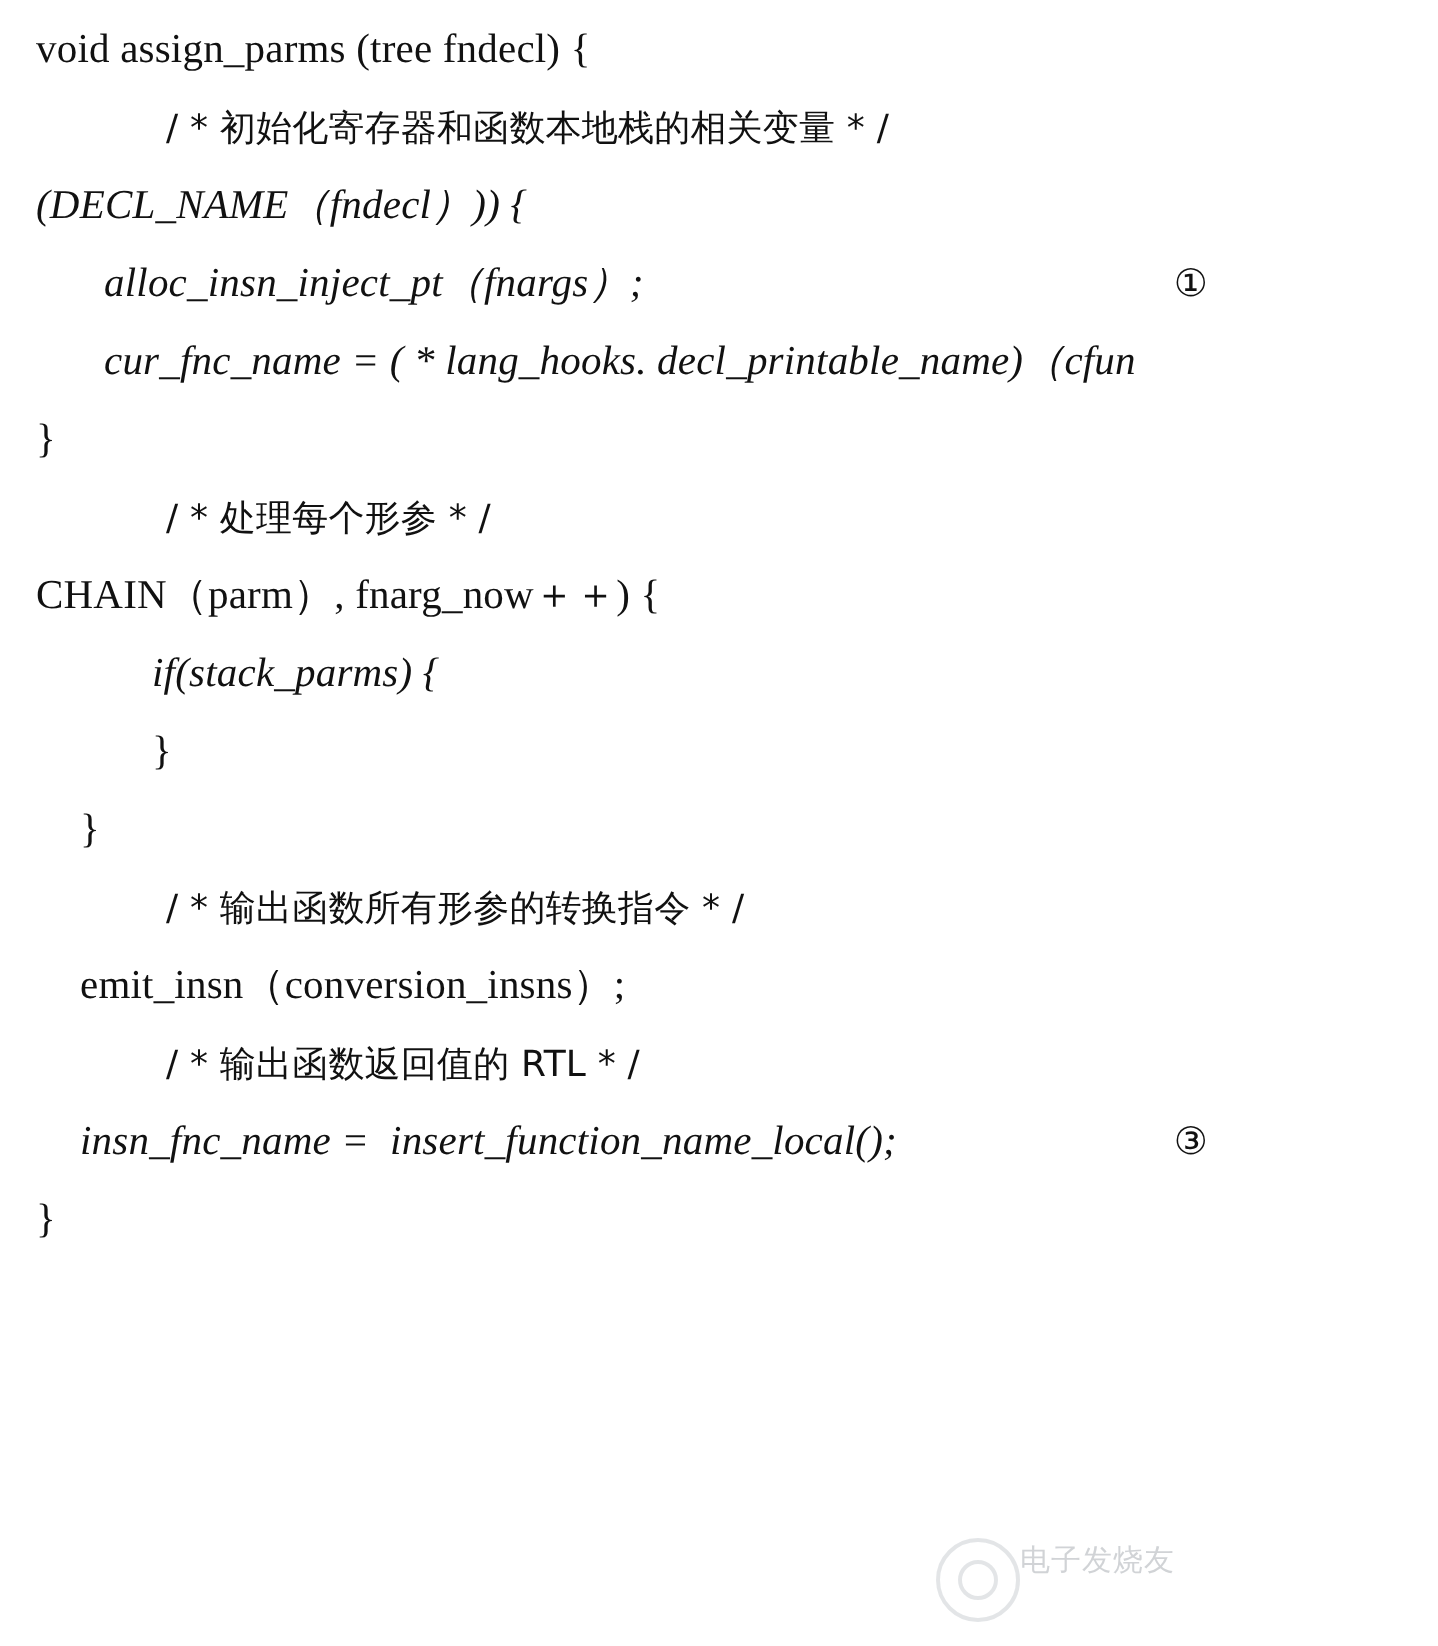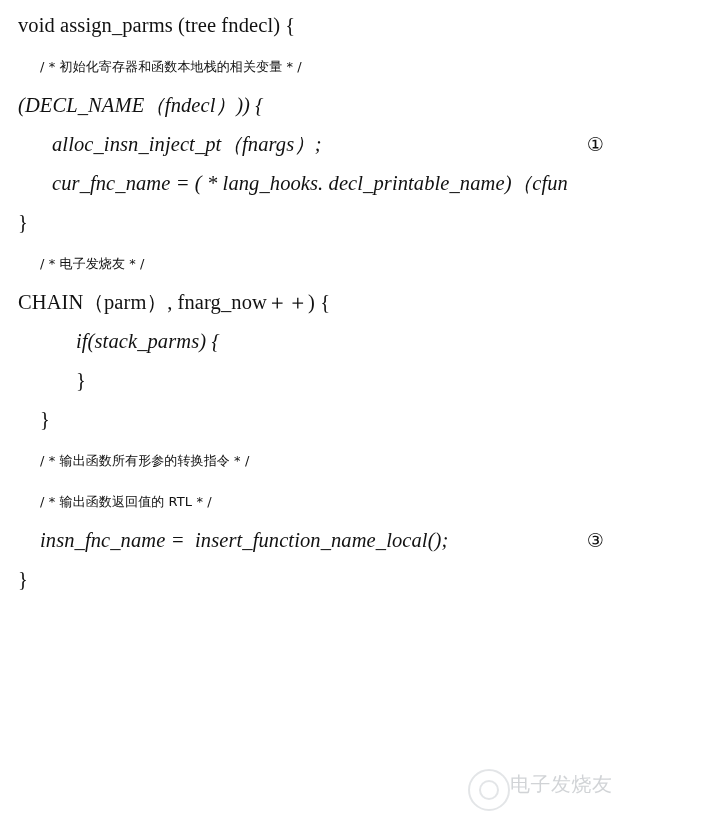--- a/index.html
+++ b/index.html
@@ -60,7 +60,8 @@
   .cjk {
     font-family: "DejaVu Sans", "Liberation Sans", sans-serif;
     font-style: normal;
-    font-size: 13px;
+    font-size: 18px;
+    margin-left: 43px;
   }
   .wm {
     position: absolute;

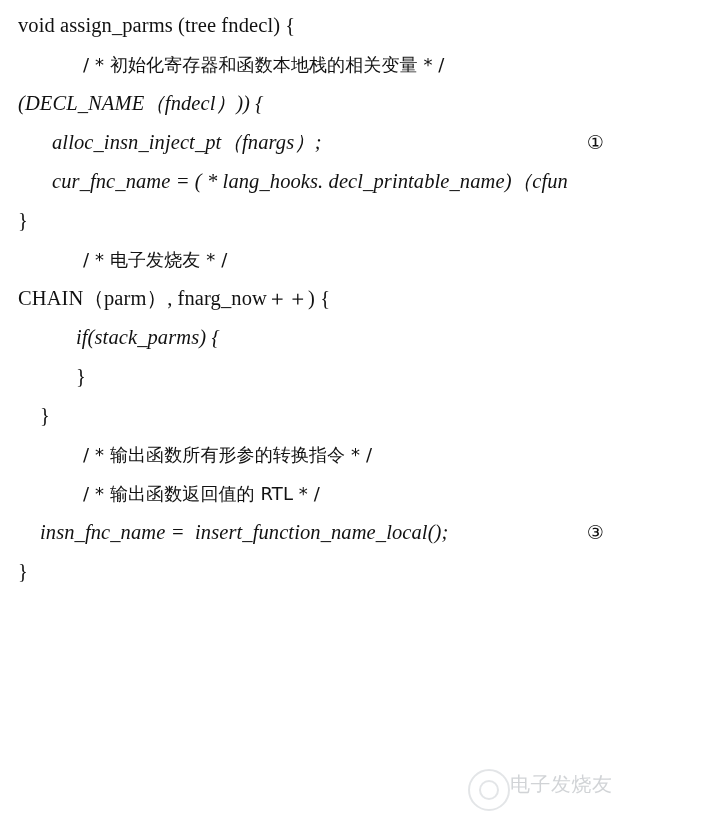--- a/index.html
+++ b/index.html
@@ -131,7 +131,7 @@
 
     <div class="line i0"><span class="rom">}</span><span class="marker"></span></div>
 
-    <div class="line i1"><span class="cjk">/ * 电子发烧友 * /</span><span class="marker"></span></div>
+    <div class="line i1"><span class="cjk">/ * 处理每个形参 * /</span><span class="marker"></span></div>
 
 
     <div class="line i0"><span class="rom">CHAIN（parm）, fnarg_now＋＋) {</span><span class="marker"></span></div>

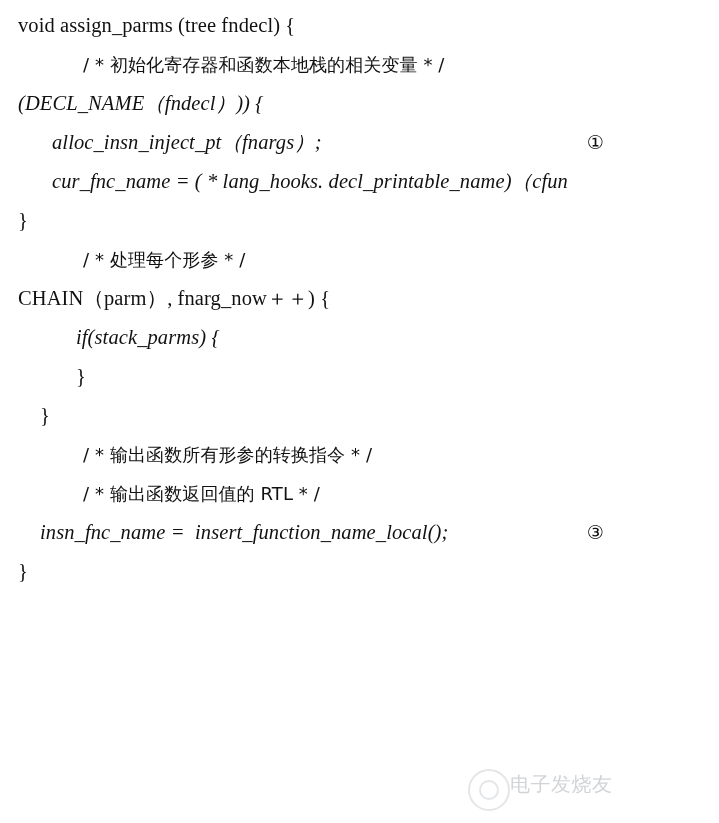--- a/index.html
+++ b/index.html
@@ -146,6 +146,7 @@
 
     <div class="line i1"><span class="cjk">/ * 输出函数所有形参的转换指令 * /</span><span class="marker"></span></div>
 
+    <div class="line i1"><span class="rom">emit_insn（conversion_insns）;</span><span class="marker"></span></div>
 
     <div class="line i1"><span class="cjk">/ * 输出函数返回值的 RTL * /</span><span class="marker"></span></div>
 

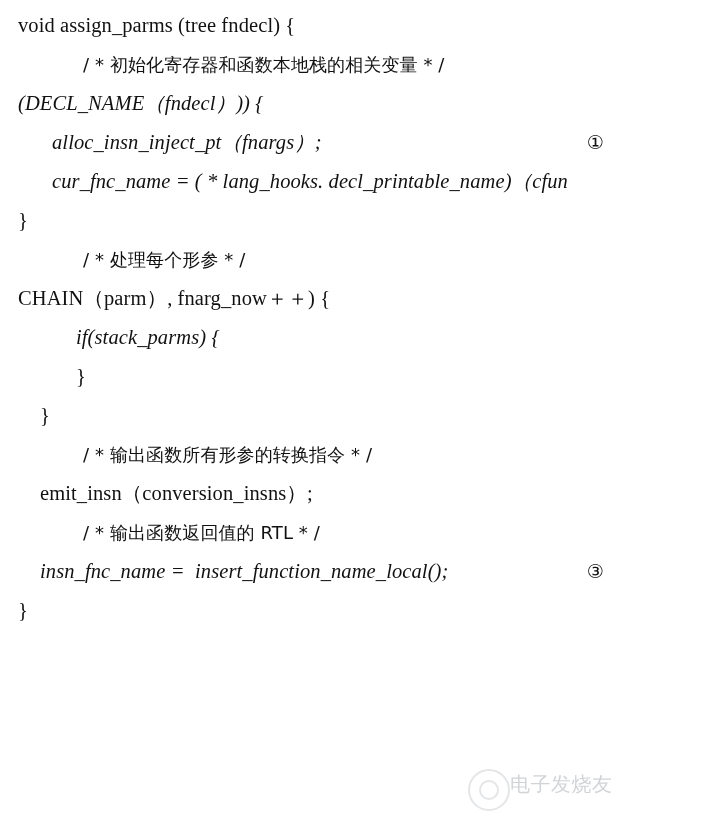--- a/index.html
+++ b/index.html
@@ -76,7 +76,7 @@
     left: 44px;
     top: 4px;
     font-family: "DejaVu Sans", sans-serif;
-    font-size: 20px;
+    font-size: 15px;
     color: #9aa0a6;
     letter-spacing: 0.5px;
   }

